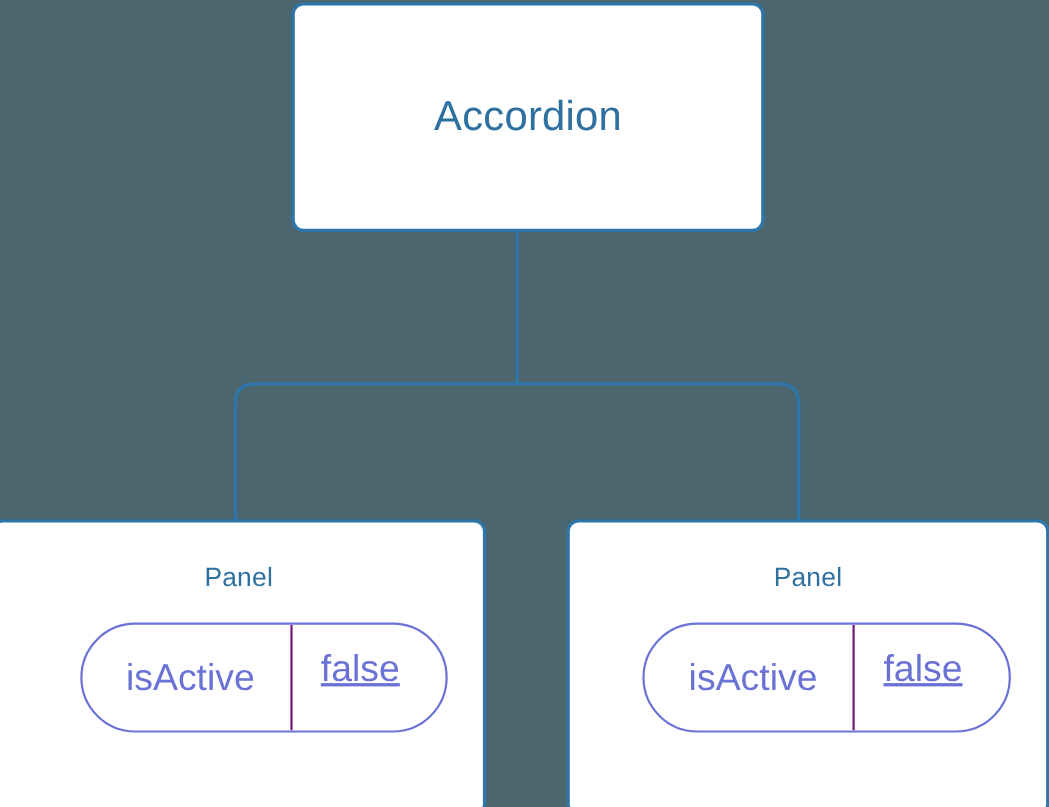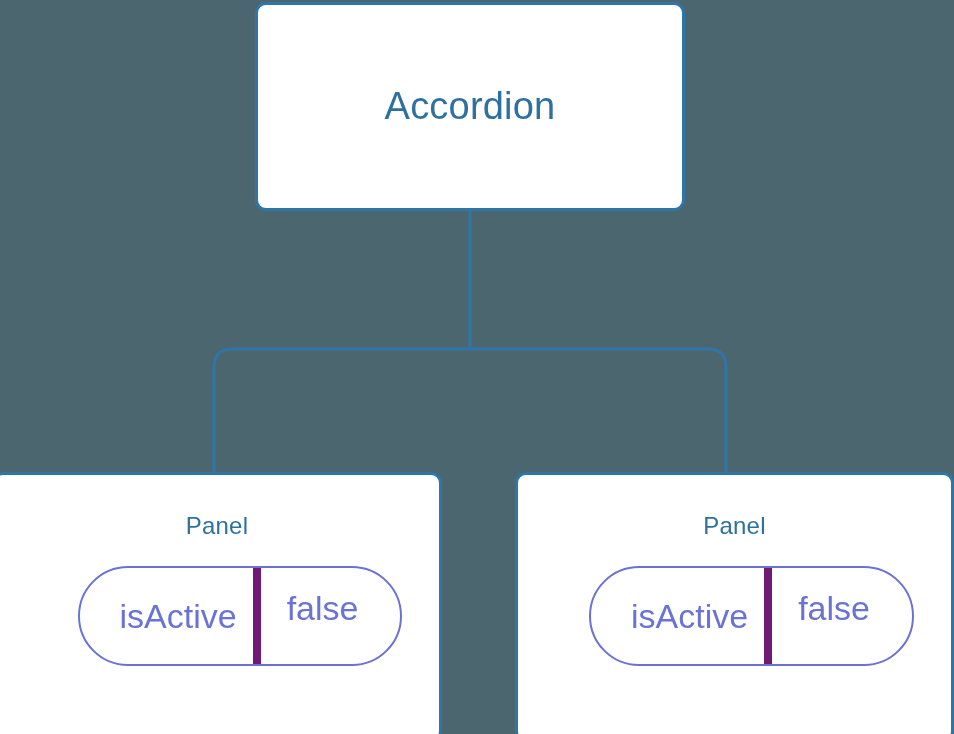--- a/index.html
+++ b/index.html
@@ -48,7 +48,7 @@
   }
 
   #node-accordion {
-    left: 255px;
+    left: 265px;
     top: 2px;
     width: 430px;
     height: 209px;

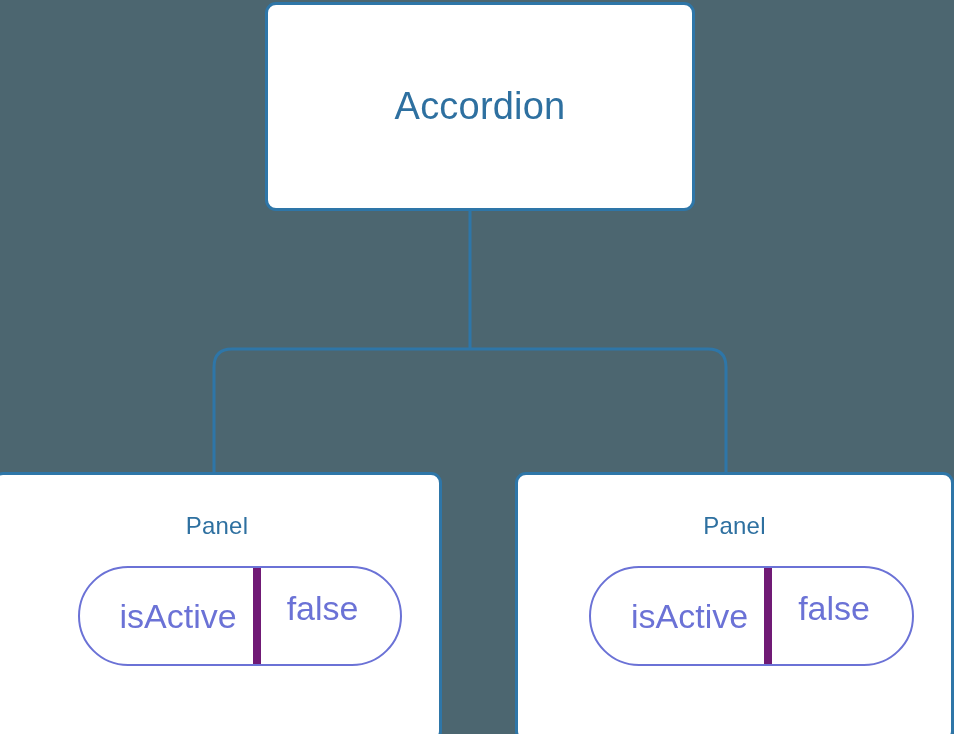--- a/index.html
+++ b/index.html
@@ -110,8 +110,8 @@
   }
 
   .pill-key {
-    padding: 0 16px 0 40px;
-    border-right: 8px solid #701a75;
+    padding: 0 32px 0 40px;
+    border-right: 2px solid #701a75;
   }
 
   .pill-value {

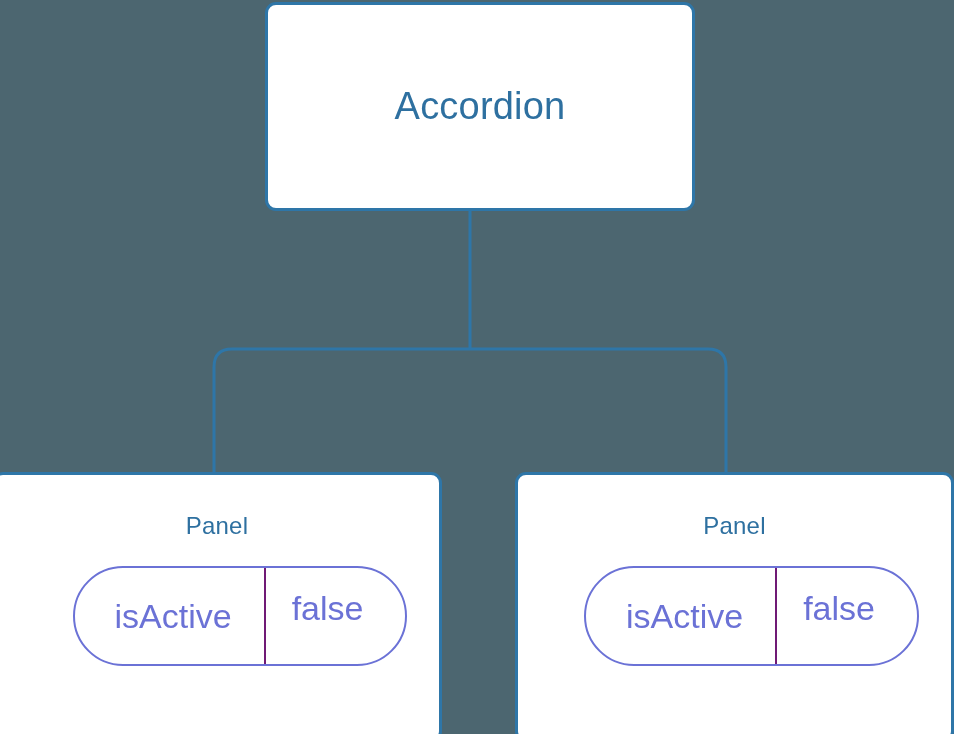--- a/index.html
+++ b/index.html
@@ -116,6 +116,7 @@
 
   .pill-value {
     padding: 0 42px 17px 26px;
+    text-decoration: underline;
   }
 
   #node-panel-left .state-pill { margin-left: 46px; }

